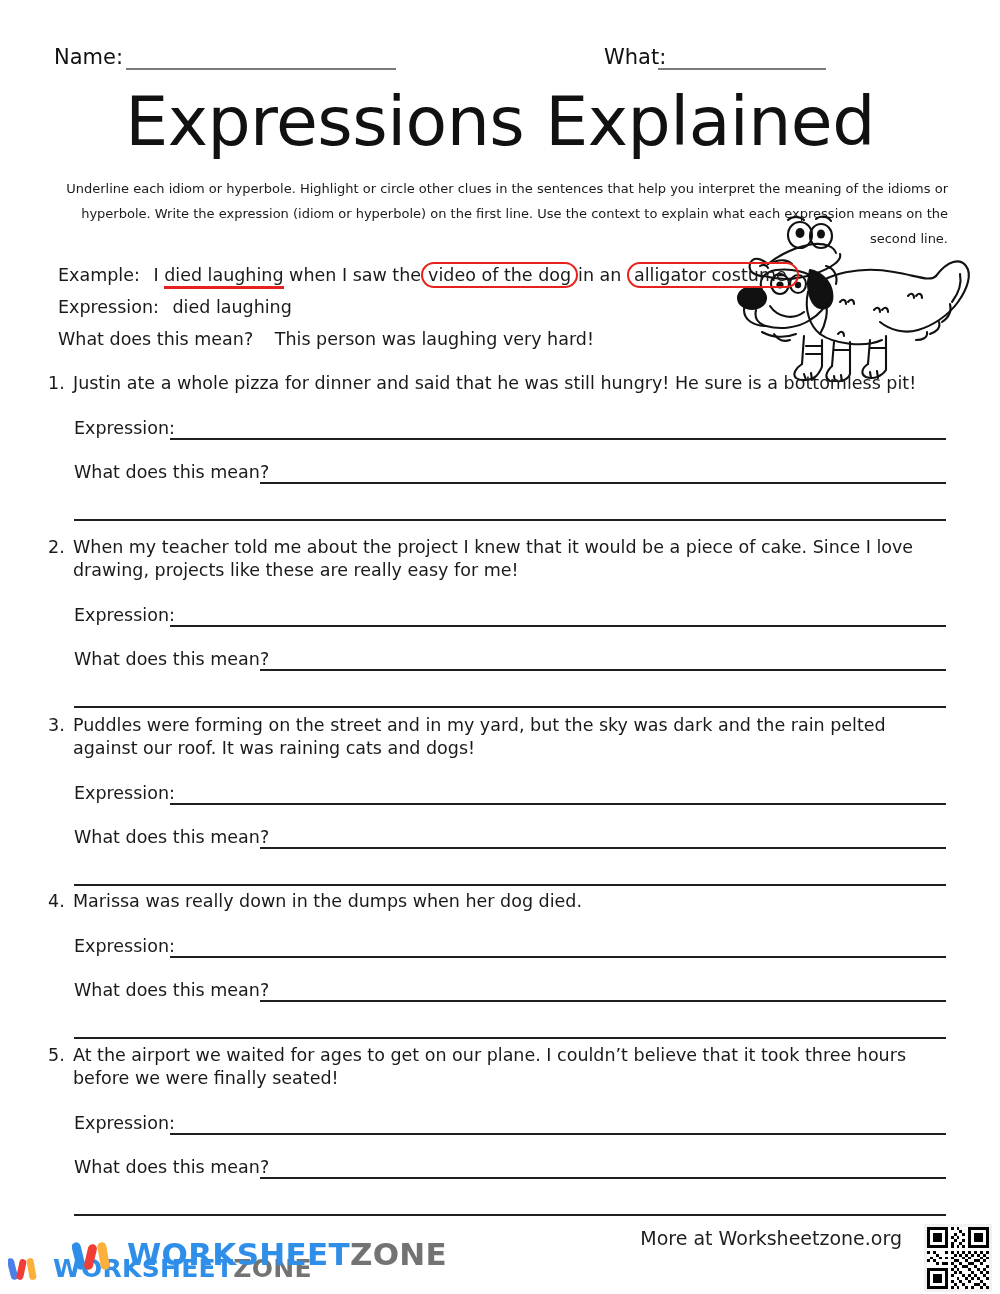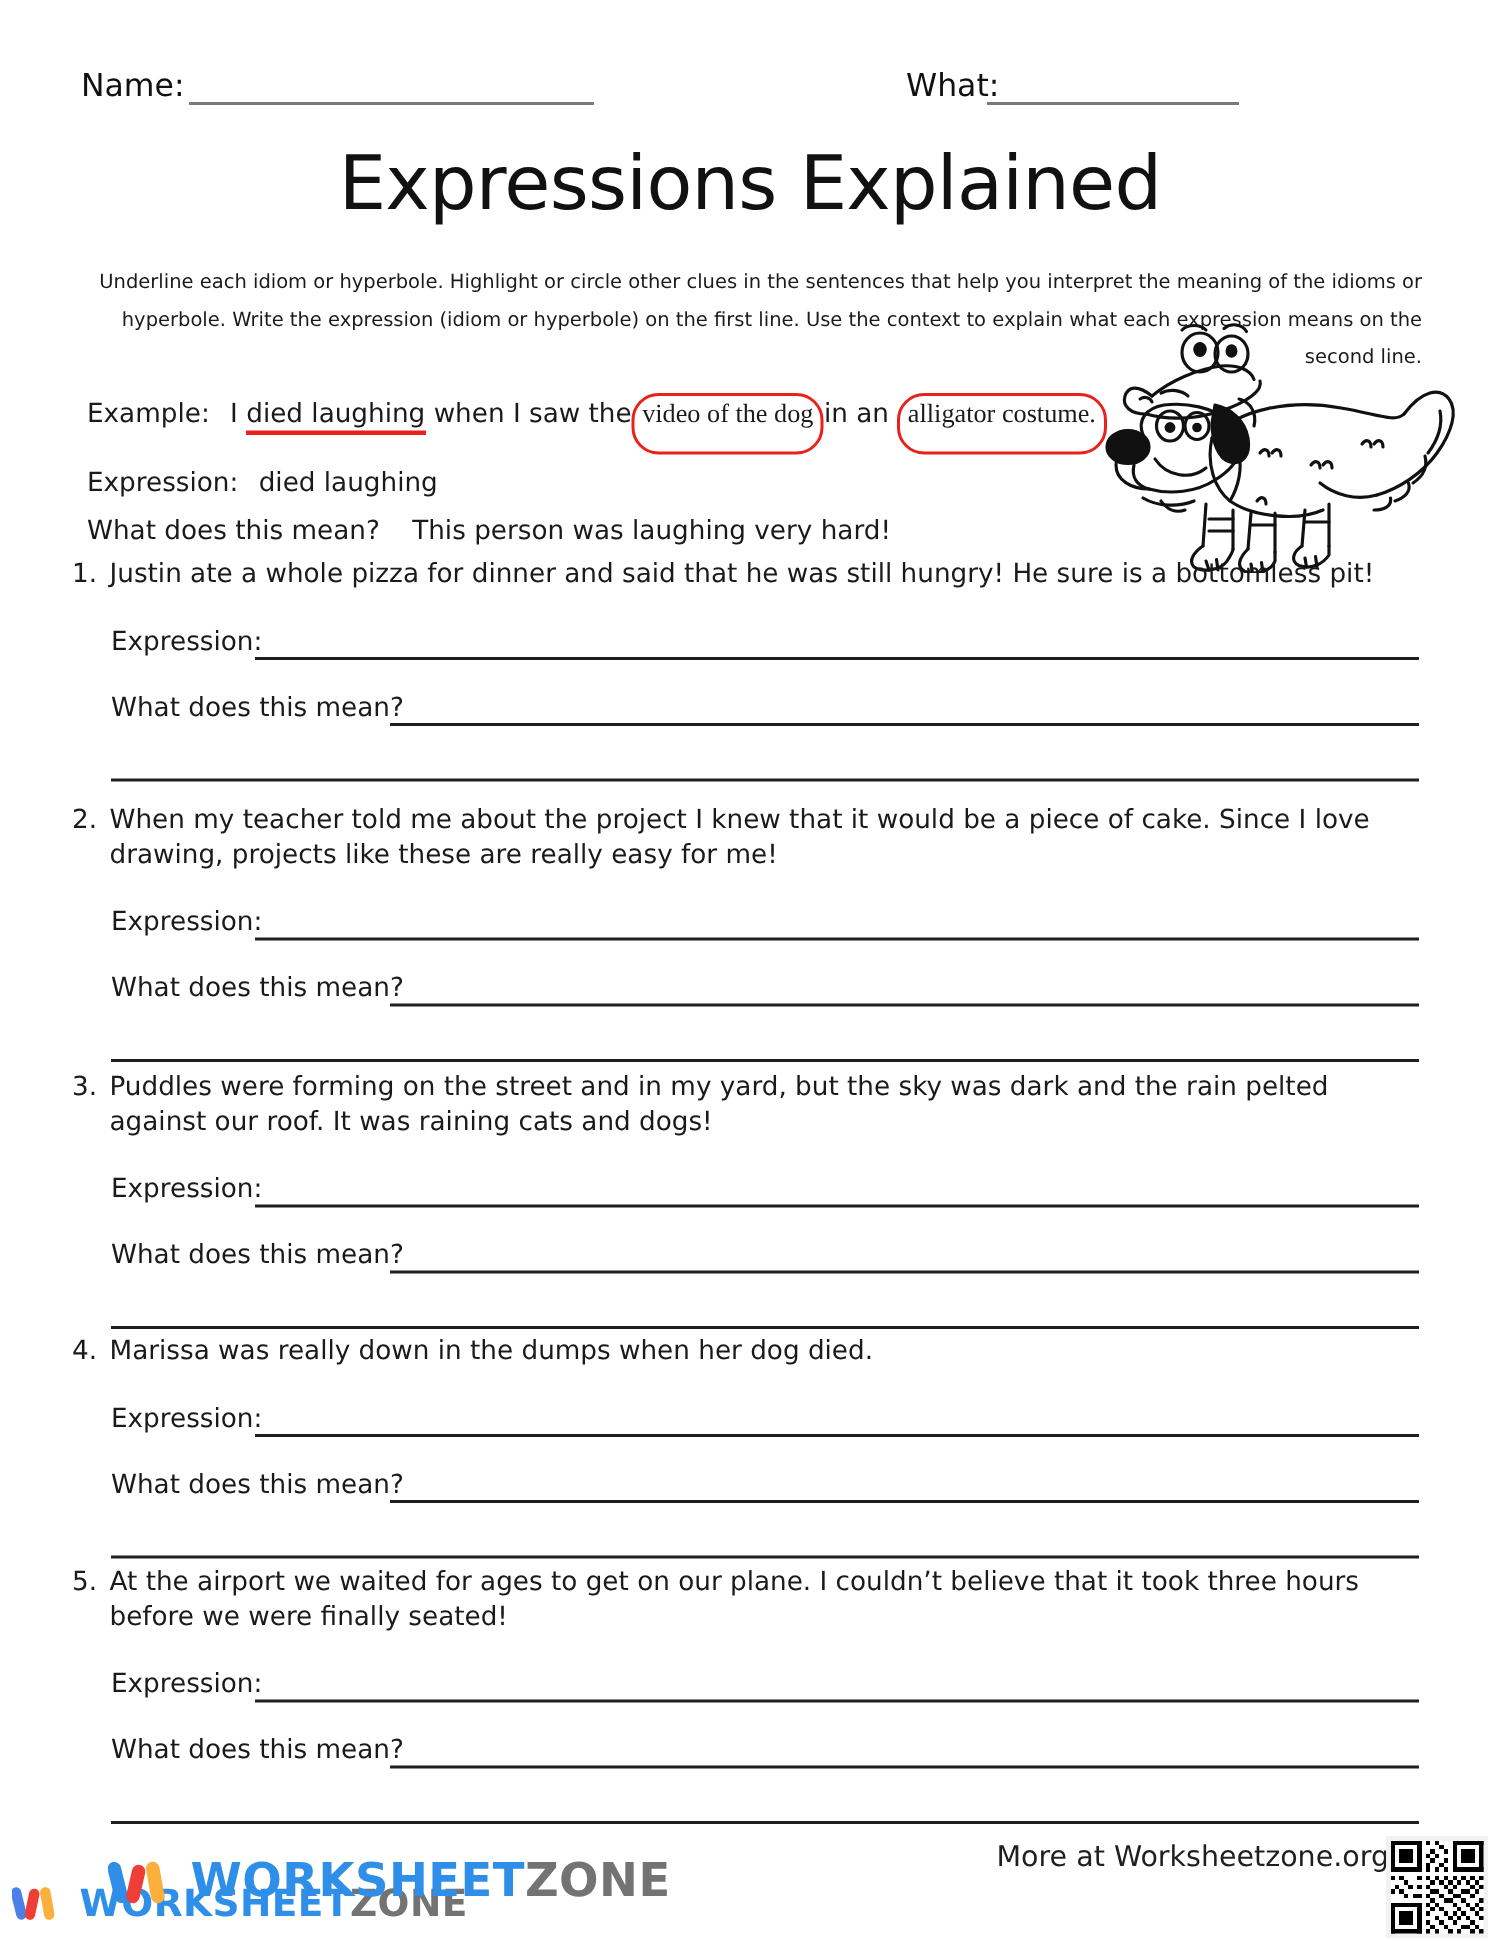--- a/index.html
+++ b/index.html
@@ -54,7 +54,7 @@
     left: 0;
     width: 1000px;
     text-align: center;
-    font-size: 50px;
+    font-size: 68px;
     line-height: 68px;
     font-weight: 400;
     letter-spacing: -0.5px;

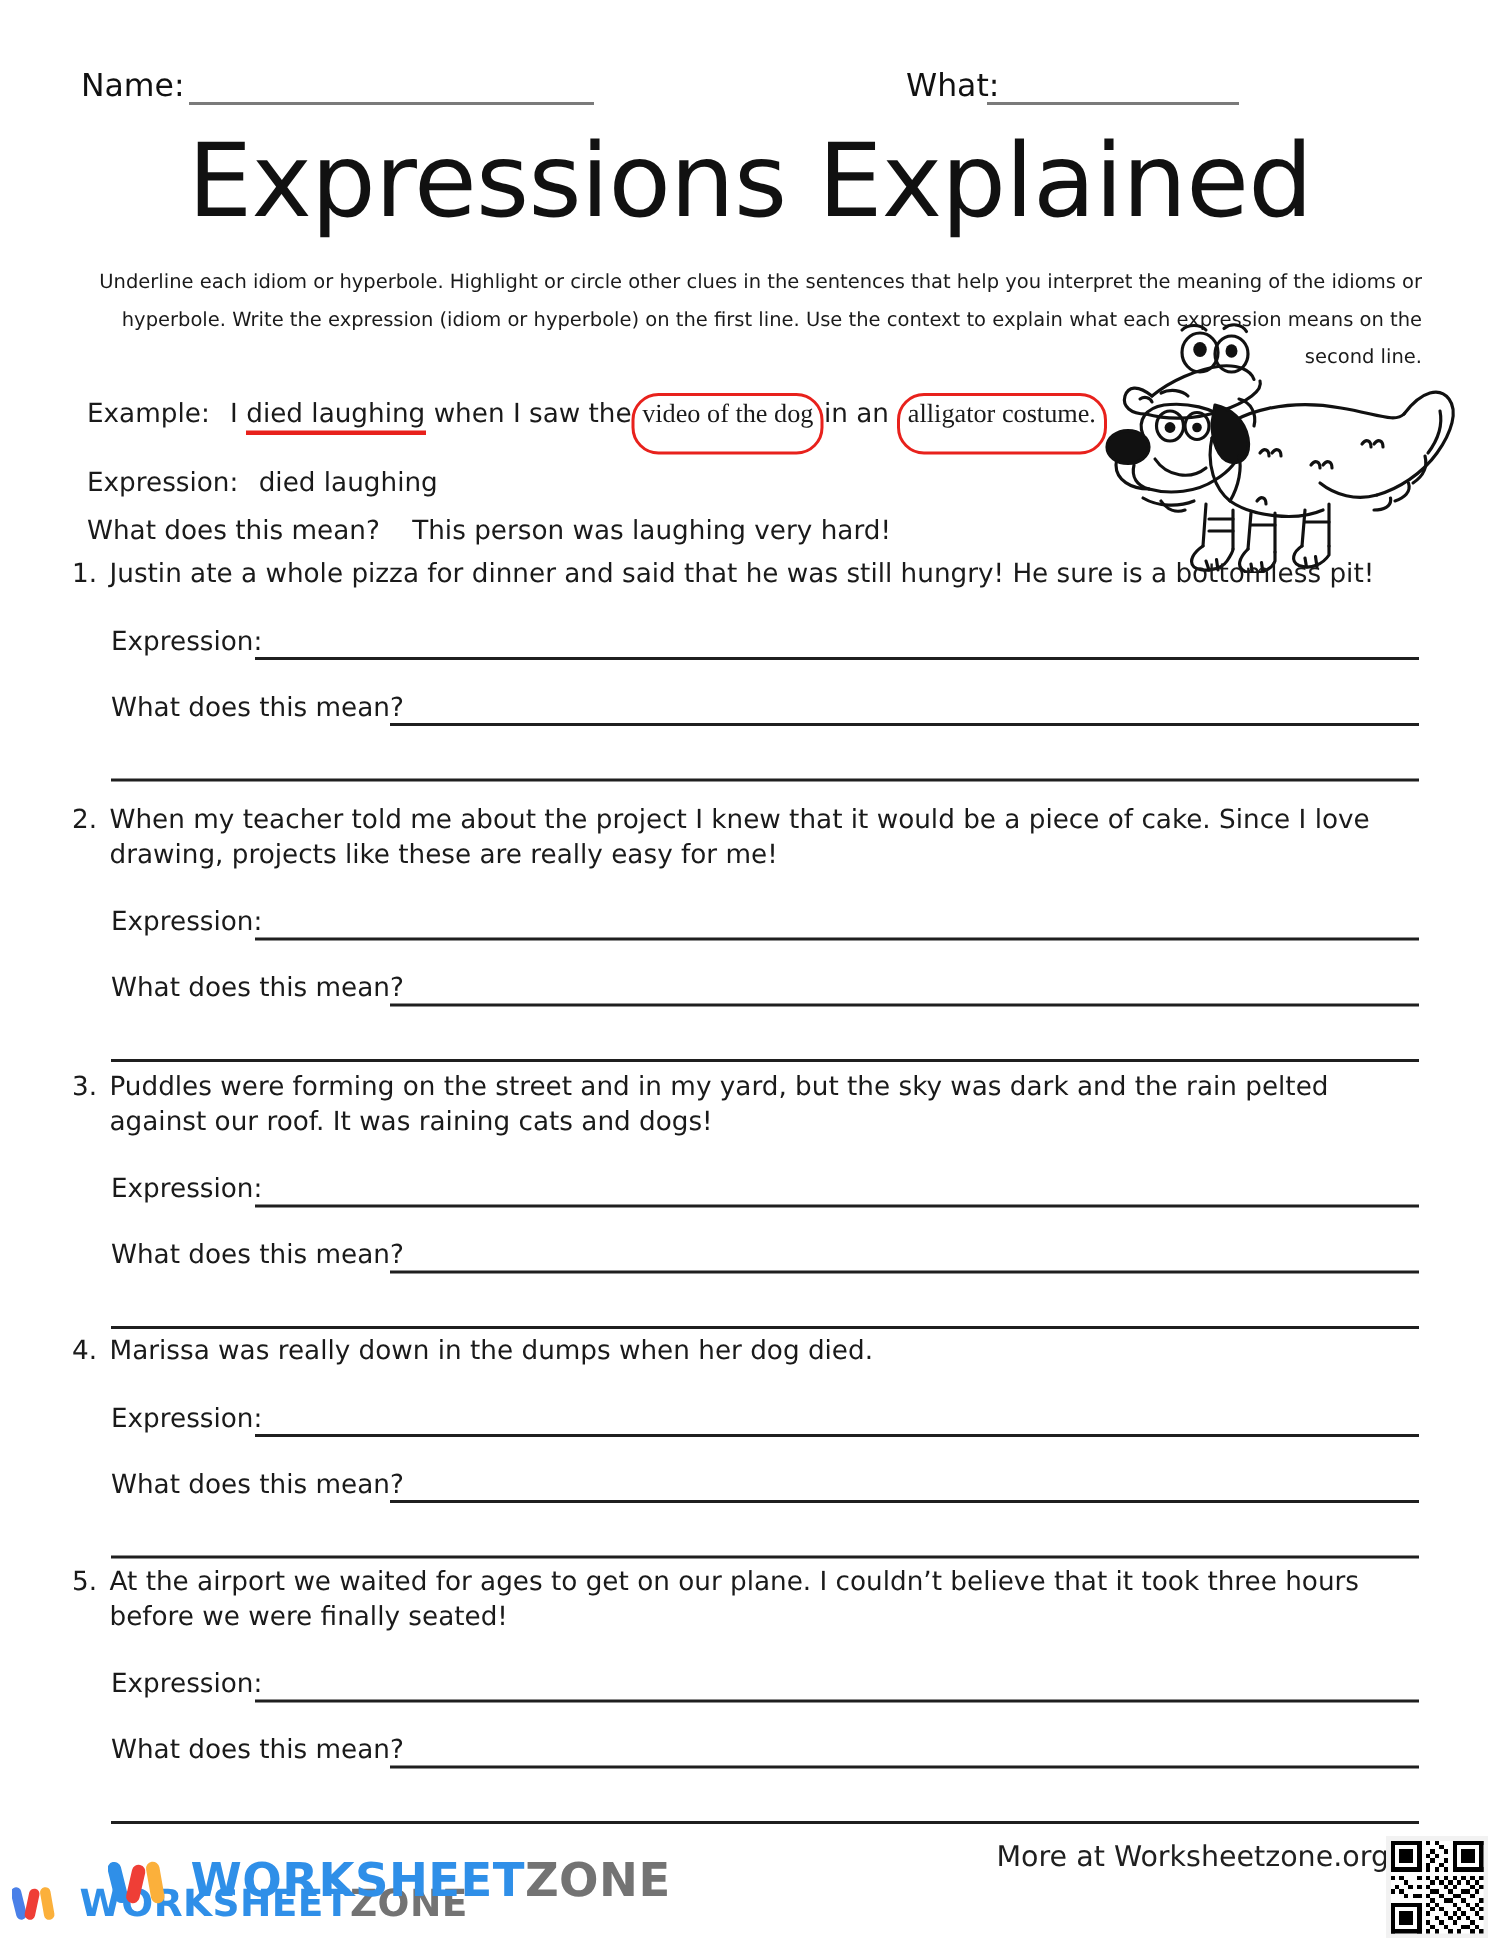--- a/index.html
+++ b/index.html
@@ -92,10 +92,9 @@
   .red-circle {
     border: 2.6px solid #e8211c;
     border-radius: 18px;
-    padding: 2px 5px 16px 5px;
+    padding: 2px 5px 1px 5px;
     display: inline-block;
     line-height: 19px;
-    font-family: Liberation Serif, serif;
   }
   .lbl-gap { display: inline-block; width: 8px; }
 

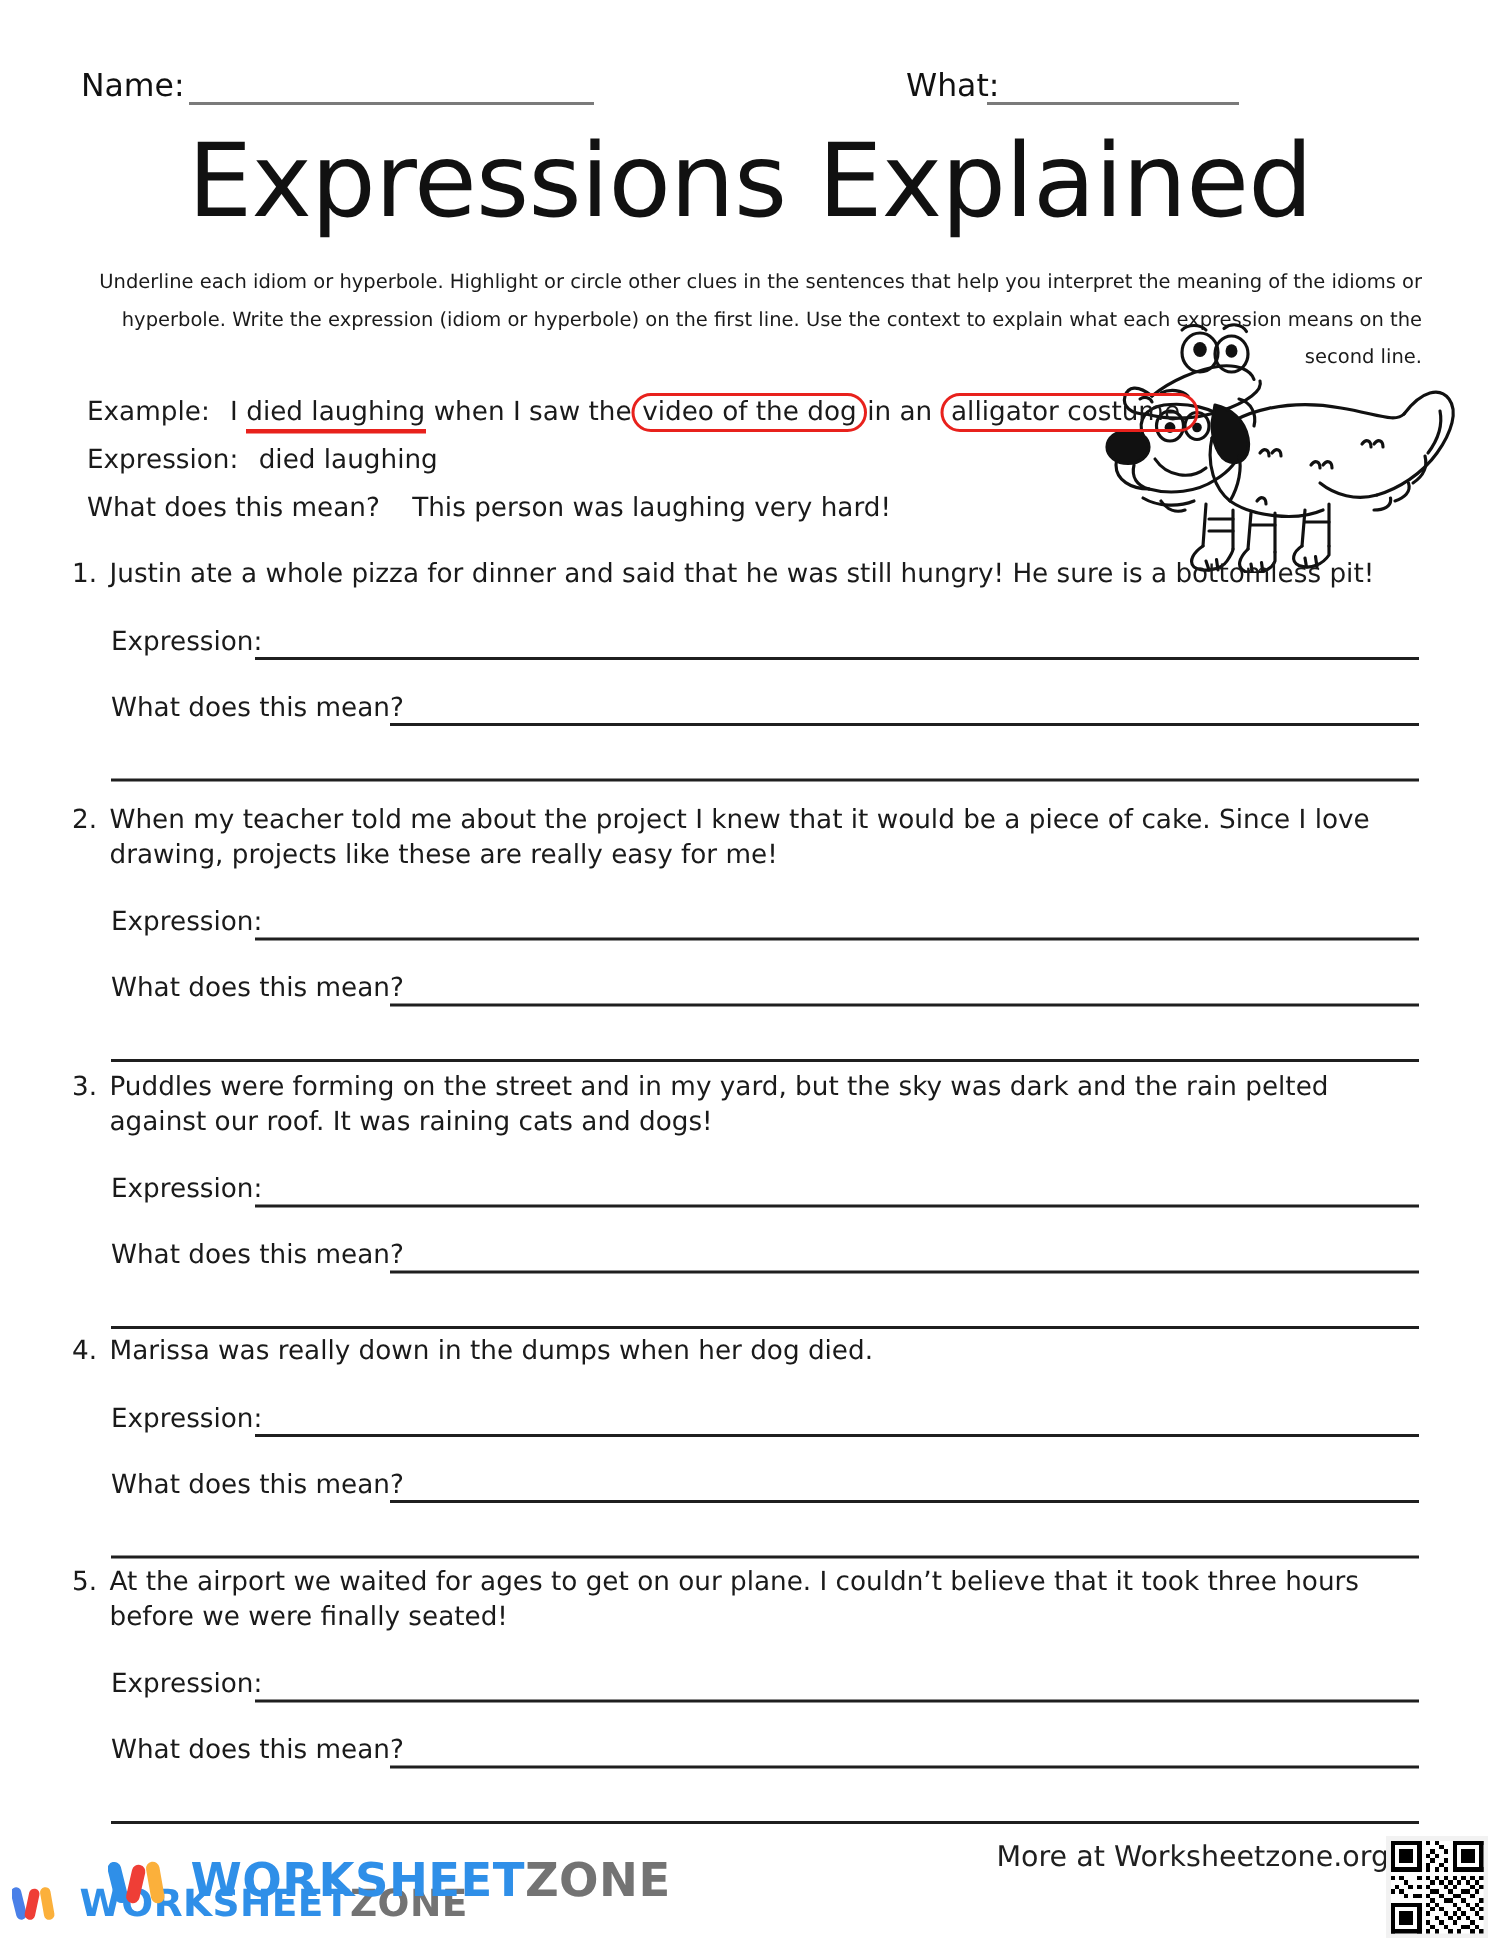--- a/index.html
+++ b/index.html
@@ -178,7 +178,7 @@
 
   .footer-right {
     position: absolute;
-    right: 74px;
+    right: 98px;
     top: 8px;
     width: 420px;
     text-align: right;

